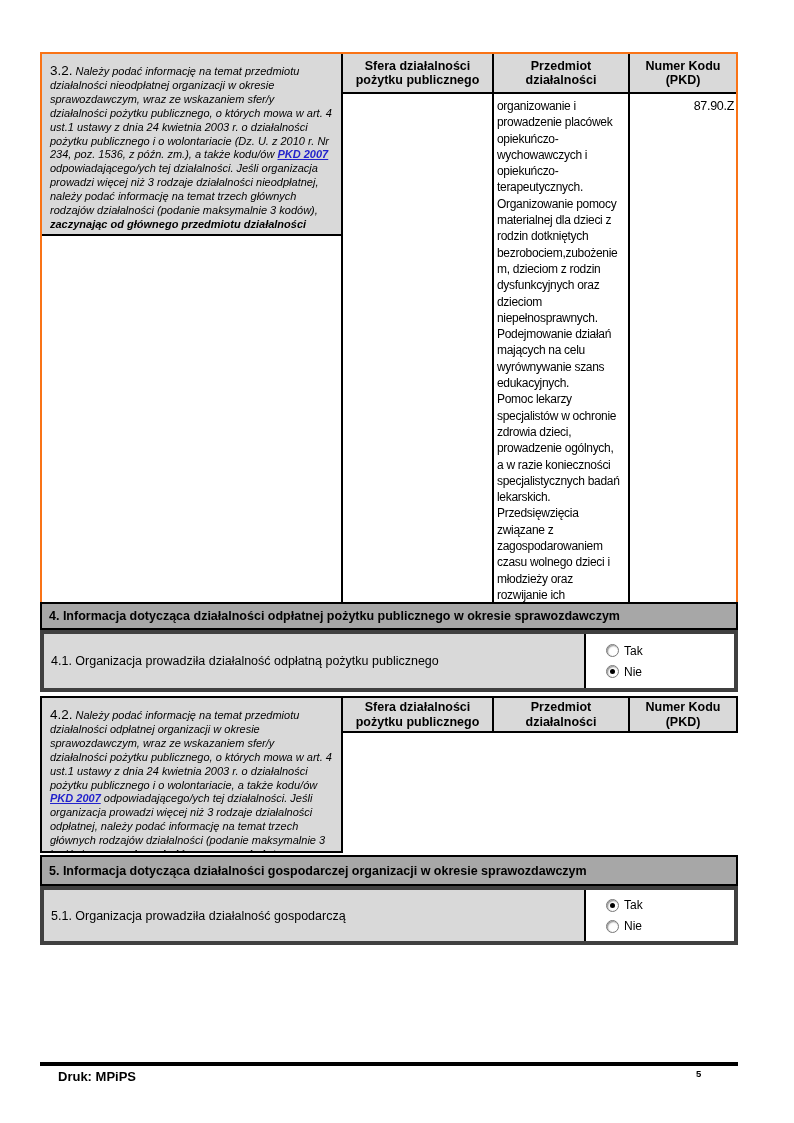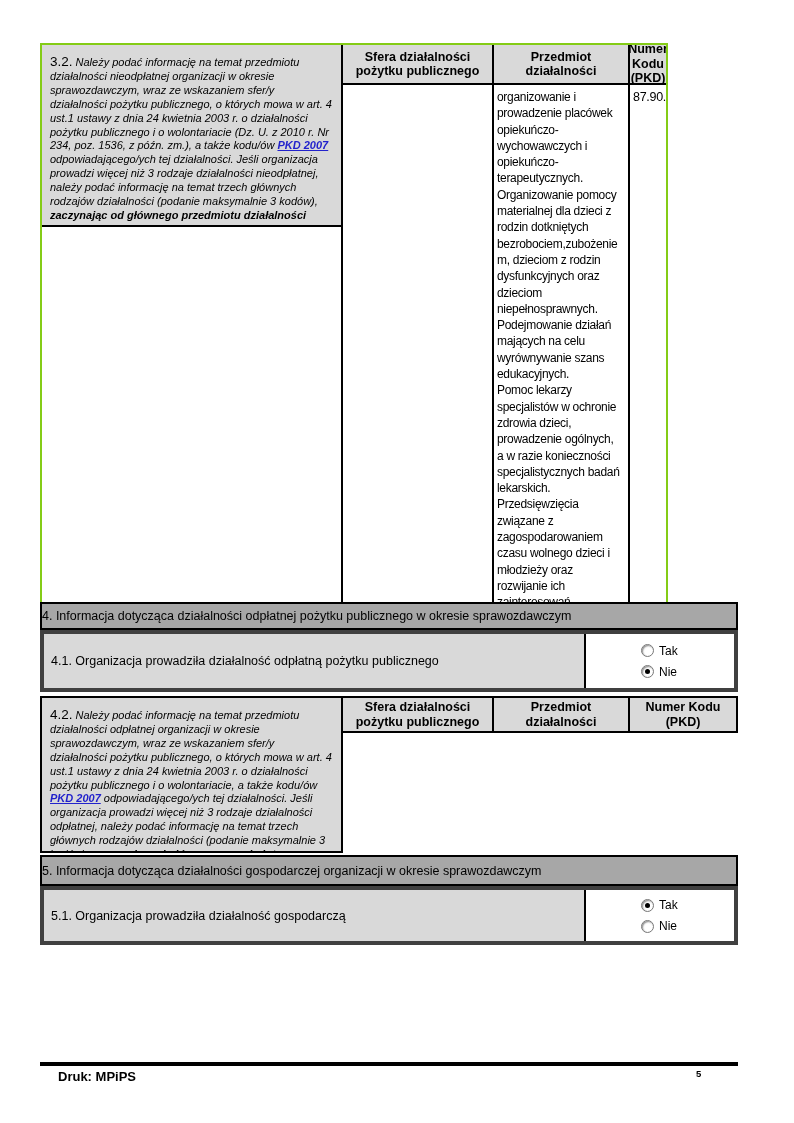--- a/index.html
+++ b/index.html
@@ -9,8 +9,8 @@
   }
   
   .t1 {
-    position:absolute; left:40px; top:43px; width:628px; height:563px;
-    border:2px solid #84cc16; box-sizing:border-box; display:flex;
+    position:absolute; left:40px; top:52px; width:698px; height:563px;
+    border:2px solid #f97316; box-sizing:border-box; display:flex;
   }
   .t1col { box-sizing:border-box; overflow:hidden; }
   .t1c0 { width:301px; border-right:2px solid #000; display:flex; flex-direction:column; }

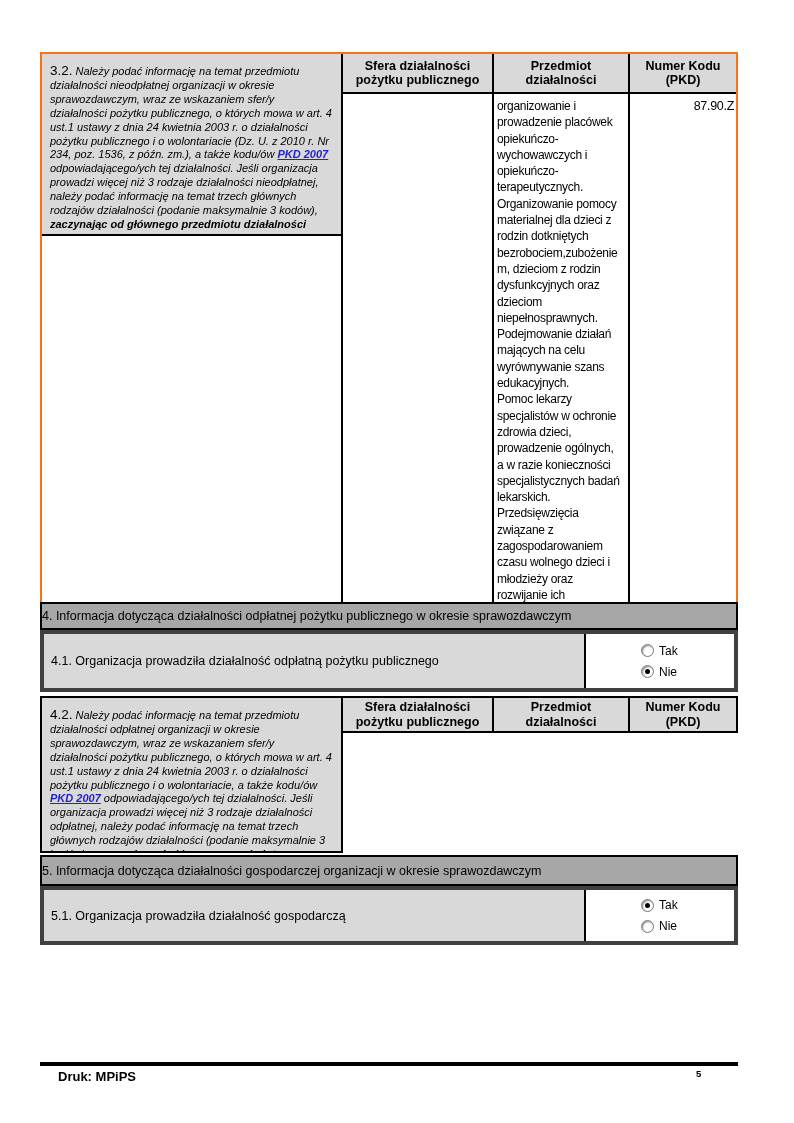--- a/index.html
+++ b/index.html
@@ -39,8 +39,8 @@
   .secbar {
     position:absolute; left:40px; width:698px; box-sizing:border-box;
     background:#a7a7a7; border:2px solid #000;
-    display:flex; align-items:center; padding:0 0;
-    font-weight:normal; font-size:12.5px;
+    display:flex; align-items:center; padding:0 7px;
+    font-weight:bold; font-size:12.5px;
   }
   .sec4bar { top:602px; height:28px; }
   .sec5bar { top:855px; height:31px; }

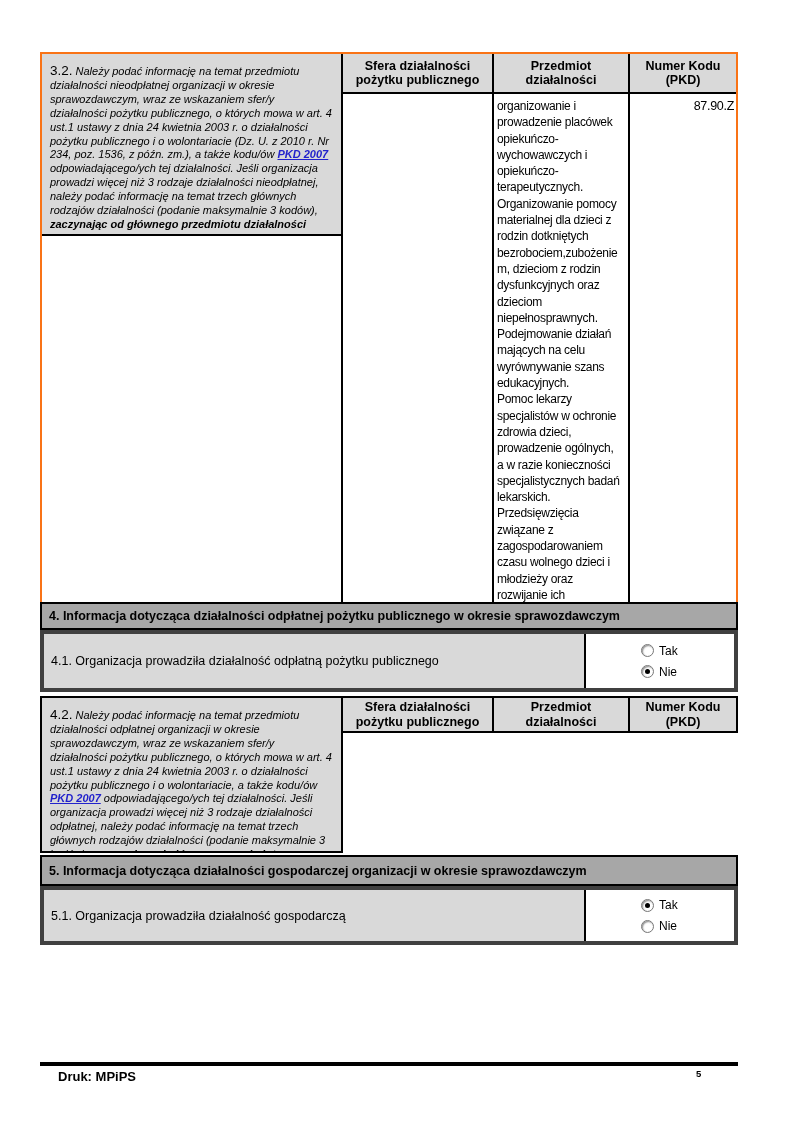--- a/index.html
+++ b/index.html
@@ -54,7 +54,7 @@
   .qlabel { flex:1; display:flex; align-items:center; padding:0 7px; font-size:12.5px; }
   .qopts {
     width:150px; background:#fff; border-left:2px solid #000; box-sizing:border-box;
-    display:flex; flex-direction:column; justify-content:center; gap:7px; padding-left:55px;
+    display:flex; flex-direction:column; justify-content:center; gap:7px; padding-left:20px;
   }
   .opt { display:flex; align-items:center; gap:5px; font-size:12px; }
   .radio {

